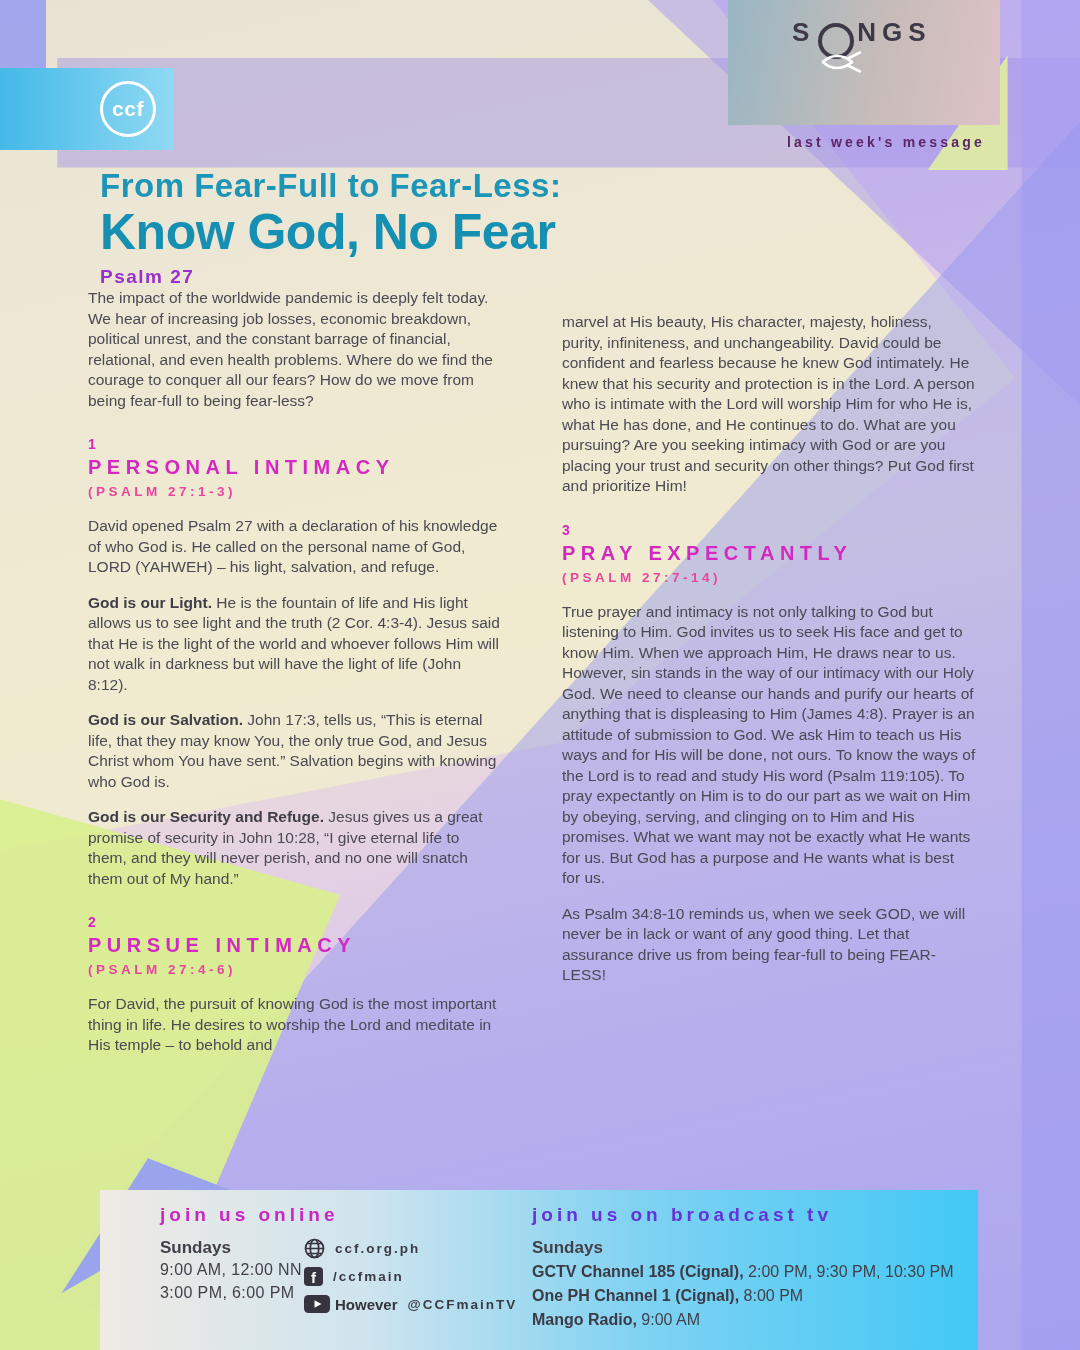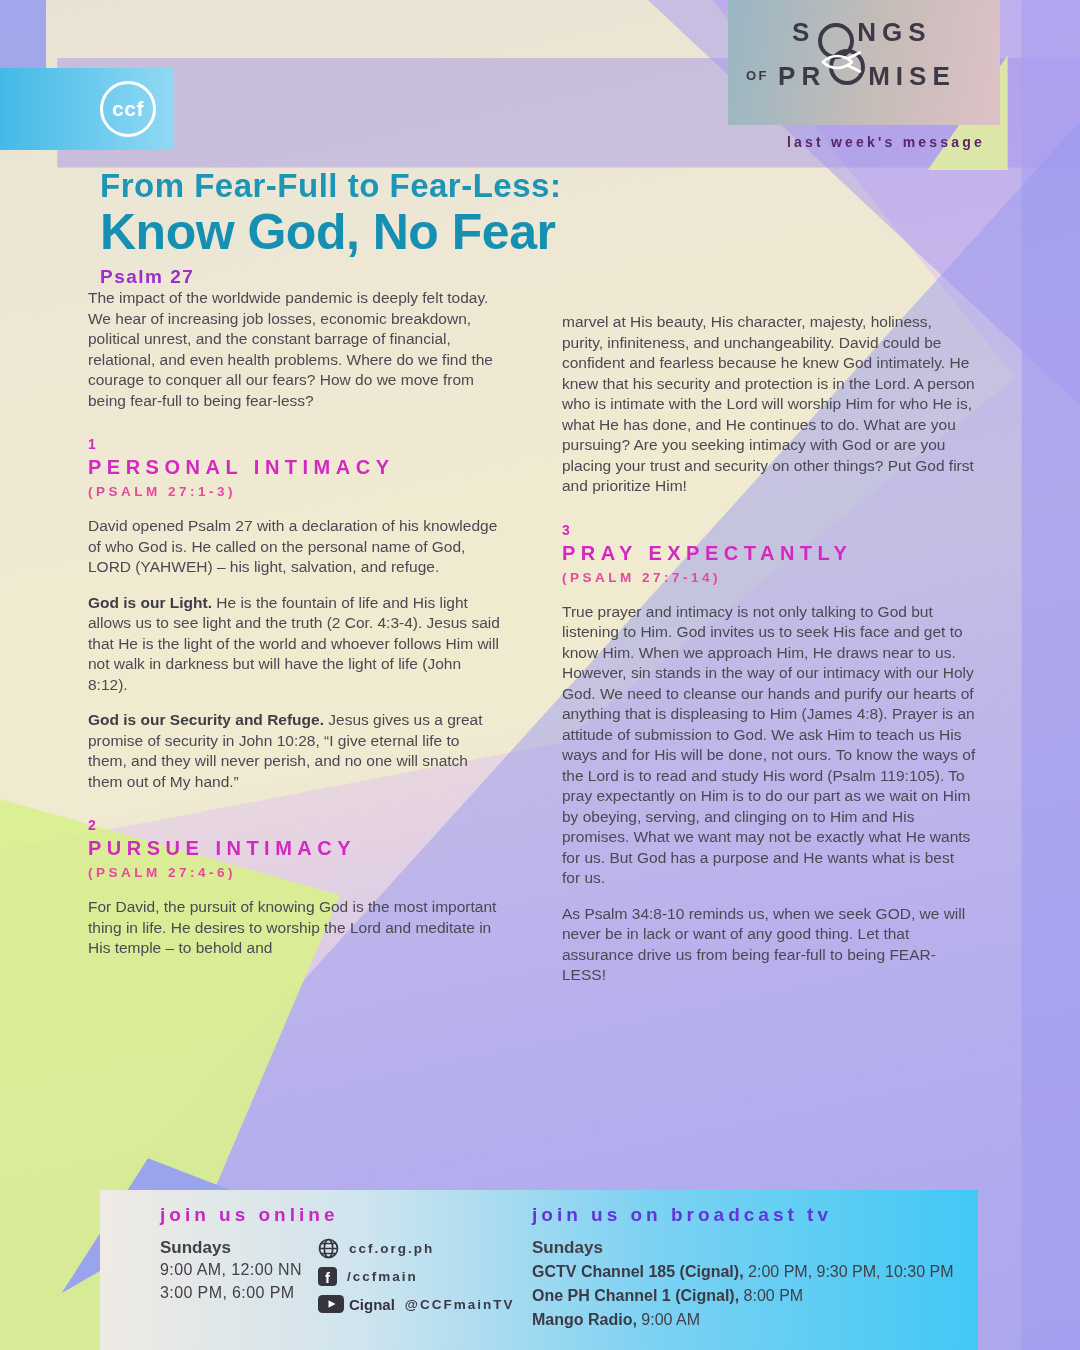--- a/index.html
+++ b/index.html
@@ -103,12 +103,6 @@
         <span class="sop-ring ring-down"></span>
         <span>NGS</span>
       </div>
-      <div class="sop-line sop-line2">
-        <span class="sop-of">OF</span>
-        <span>PR</span>
-        <span class="sop-ring ring-up"></span>
-        <span>MISE</span>
-      </div>
       <svg class="sop-fish" width="44" height="24" viewBox="0 0 44 24">
         <g stroke="#ffffff" stroke-width="2.6" fill="none" stroke-linecap="round">
           <path d="M3 12 C11 4 23 4 32 12"></path>

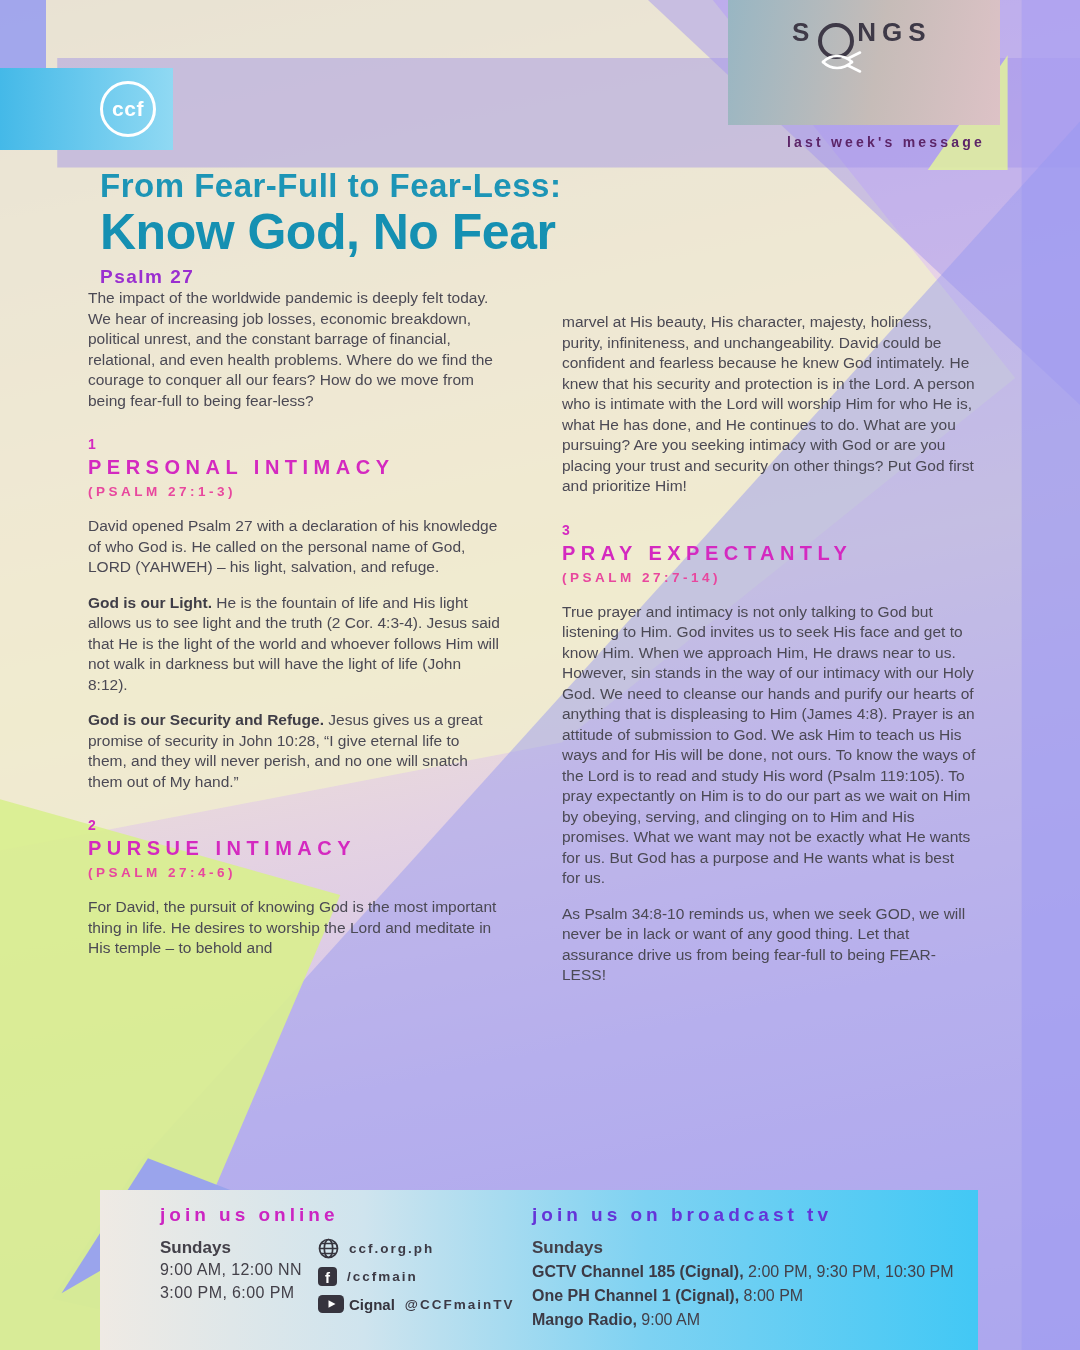--- a/index.html
+++ b/index.html
@@ -130,6 +130,7 @@
       </div>
       <p class="body-p">David opened Psalm 27 with a declaration of his knowledge of who God is. He called on the personal name of God, LORD (YAHWEH) – his light, salvation, and refuge.</p>
       <p class="body-p"><b>God is our Light. </b>He is the fountain of life and His light allows us to see light and the truth (2 Cor. 4:3-4). Jesus said that He is the light of the world and whoever follows Him will not walk in darkness but will have the light of life (John 8:12).</p>
+      <p class="body-p"><b>God is our Salvation. </b>John 17:3, tells us, “This is eternal life, that they may know You, the only true God, and Jesus Christ whom You have sent.” Salvation begins with knowing who God is.</p>
       <p class="body-p"><b>God is our Security and Refuge. </b>Jesus gives us a great promise of security in John 10:28, “I give eternal life to them, and they will never perish, and no one will snatch them out of My hand.”</p>
       <div class="sec">
         <div class="sec-num">2</div>

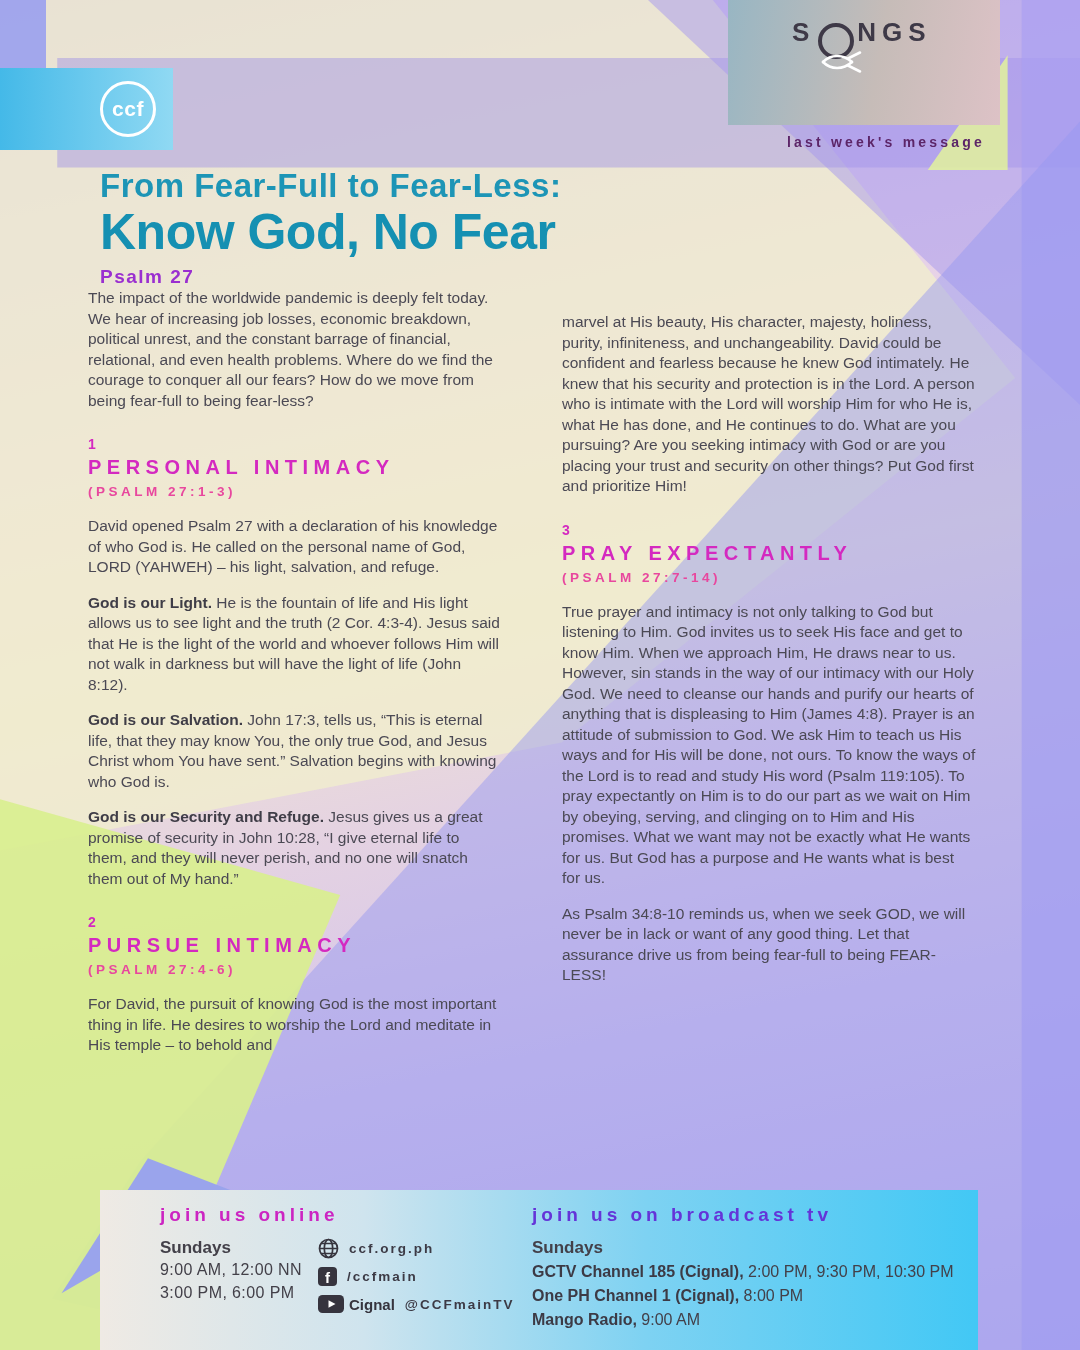--- a/index.html
+++ b/index.html
@@ -65,7 +65,7 @@
   .f-head-tv{color:#6434d8;}
   .f-day{font-size:17px;font-weight:bold;color:#434049;margin-top:12px;line-height:20px;}
   .f-times{font-size:16px;color:#434049;line-height:23px;letter-spacing:.4px;}
-  .f-social{position:absolute;left:218px;top:48px;}
+  .f-social{position:absolute;left:204px;top:48px;}
   .f-social-row{display:flex;align-items:center;margin-bottom:8px;height:20px;}
   .f-social-label{font-size:13.5px;font-weight:bold;color:#3c3a45;letter-spacing:2px;margin-left:10px;}
   .fb-box{width:19px;height:19px;background:#36343e;border-radius:4px;color:#fff;

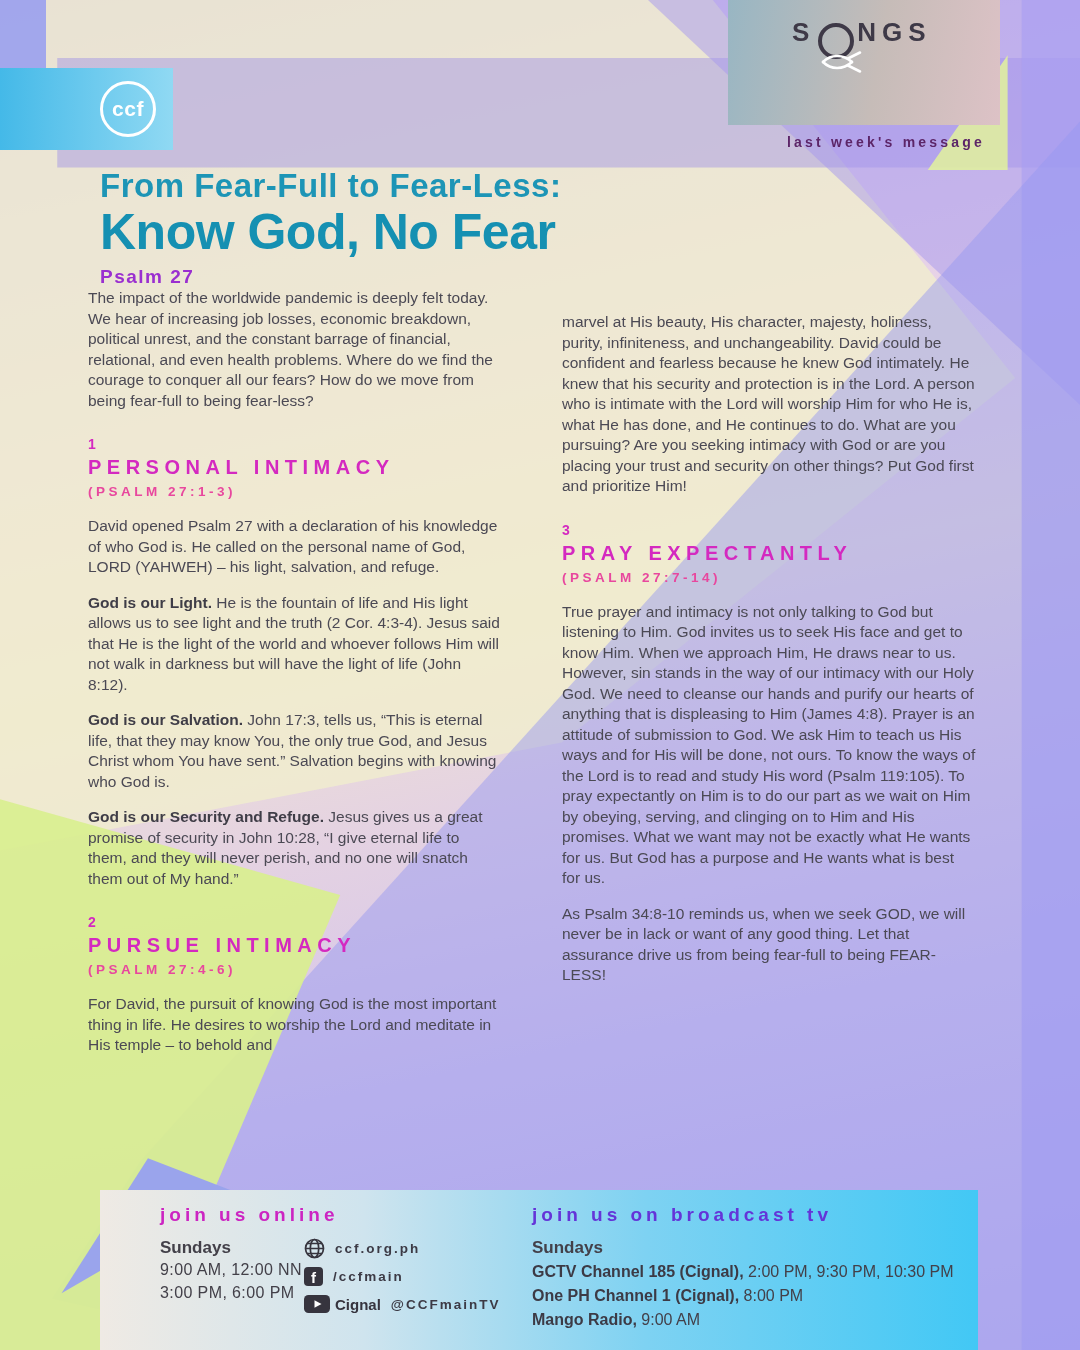--- a/index.html
+++ b/index.html
@@ -185,7 +185,7 @@
               <path d="M10.5 5.2 L17.5 9 L10.5 12.8 Z" fill="#fff"></path>
             </svg>
           </span>
-          <span class="yt-wordmark">Cignal</span>
+          <span class="yt-wordmark">However</span>
           <span class="f-social-label">@CCFmainTV</span>
         </div>
       </div>

